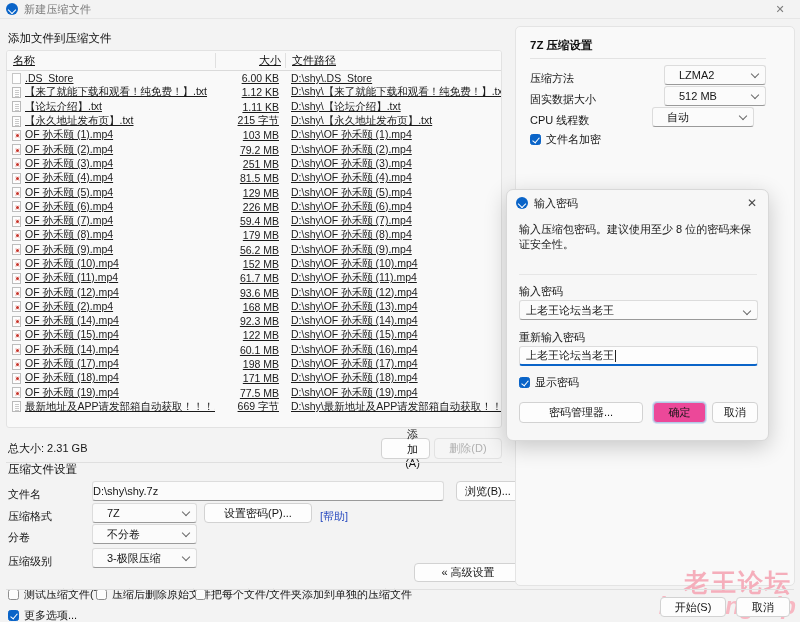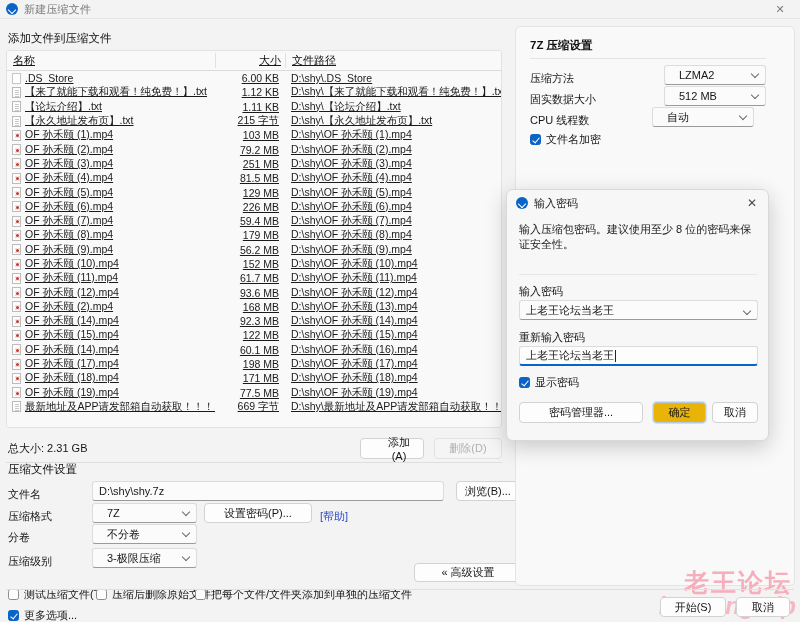--- a/index.html
+++ b/index.html
@@ -130,7 +130,7 @@
   }
   .btn:disabled, .btn.disabled { color: #b0b0b0; background: #f5f5f5; border-color: #e2e2e2; }
   .btn.primary {
-    background: #eab308;
+    background: #ec4899;
     border: 1px solid #b4c9e4;
     box-shadow: 0 0 0 1px #d0dff2;
   }

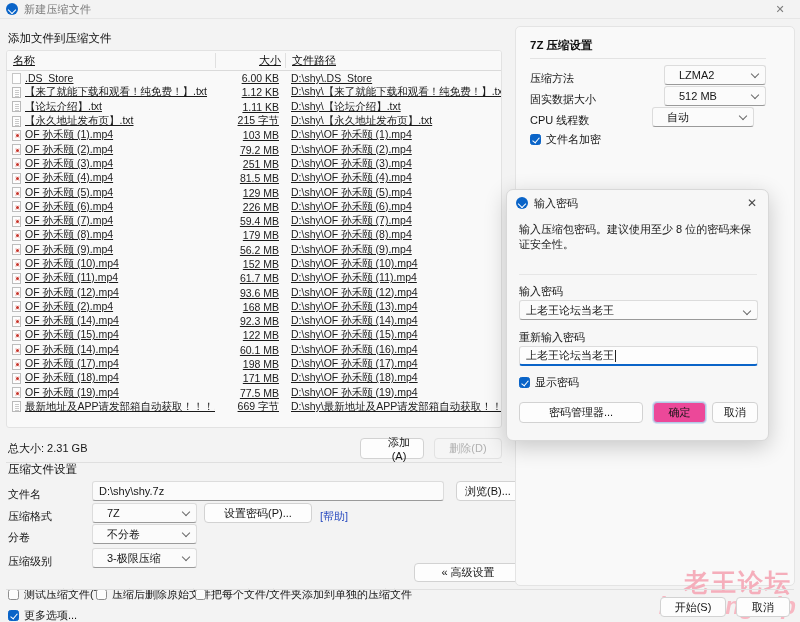--- a/index.html
+++ b/index.html
@@ -476,7 +476,7 @@
     <div class="total-row">
       <div class="total-text">总大小: 2.31 GB</div>
       <div class="spacer"></div>
-      <button class="btn" style="width:64px;height:21px;margin-right:10px;padding-left:20px;">添加(A)</button>
+      <button class="btn" style="width:49px;height:21px;margin-right:4px;padding-left:20px;">添加(A)</button>
       <button class="btn disabled" style="width:68px;height:21px;">删除(D)</button>
     </div>
 

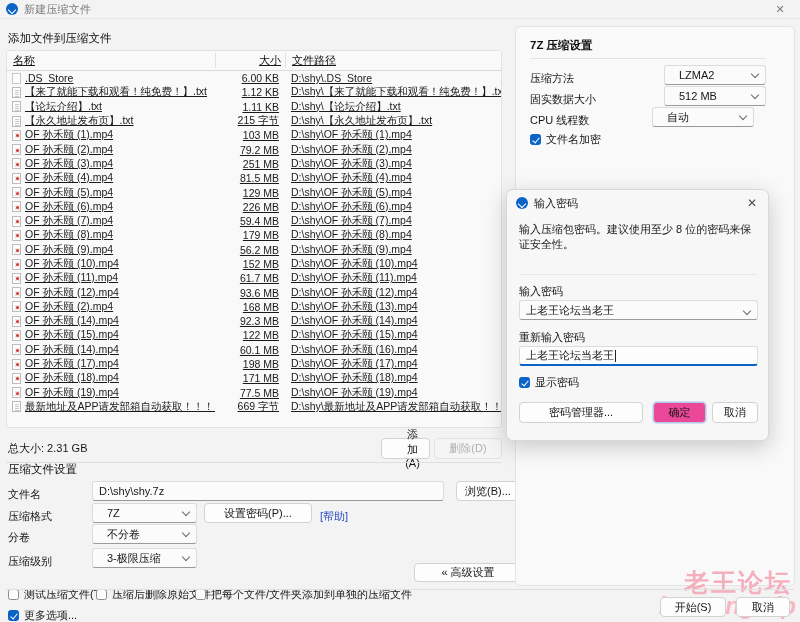--- a/index.html
+++ b/index.html
@@ -144,7 +144,7 @@
     border-bottom: 1px solid #9a9a9a;
     border-radius: 3px;
     font-size: 11px; color: #161616;
-    padding: 0 6px;
+    padding: 0 0;
     display: flex; align-items: center;
     font-family: "Liberation Sans", "DejaVu Sans", sans-serif;
   }

